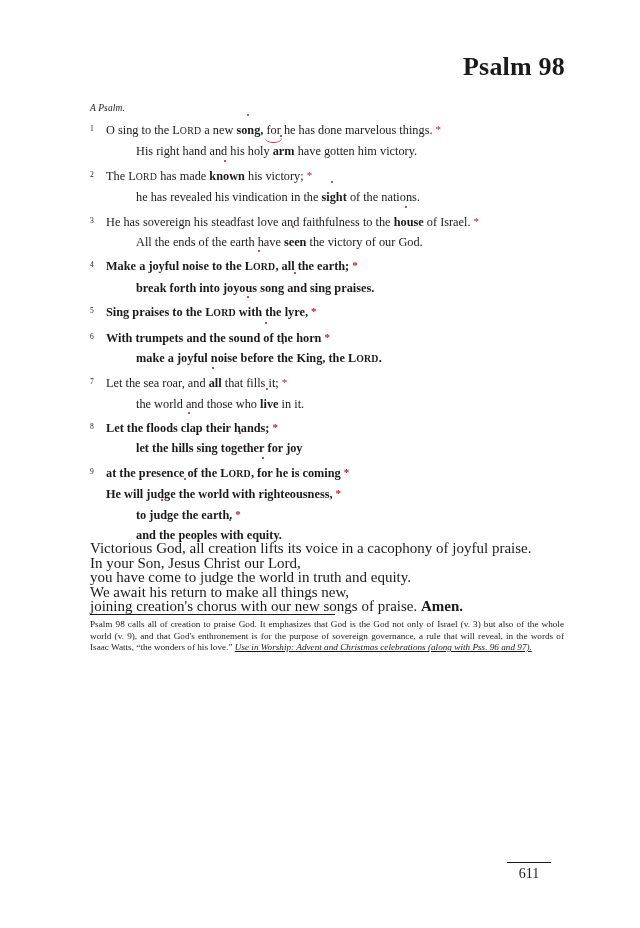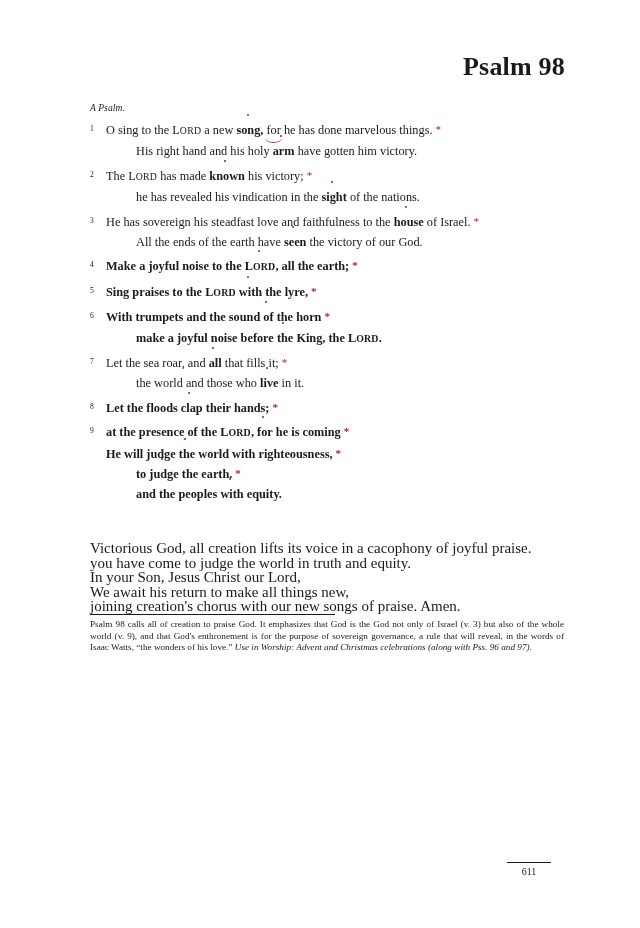--- a/index.html
+++ b/index.html
@@ -186,6 +186,7 @@
       <div class="vline indent1"><span>All</span> <span>the</span> <span>ends</span> <span>of</span> <span>the</span> <span>earth</span> <span>have</span> <span class="dot">seen</span> <span>the</span> <span>victory</span> <span>of</span> <span>our</span> <span>God.</span></div>
       <div class="stanza-gap"></div>
       <div class="vline bold"><span class="vnum">4</span><span>Make</span> <span>a</span> <span>joyful</span> <span>noise</span> <span>to</span> <span>the</span> <span class="dot"><span><span class="sc"><span class="sc-l">L</span><span class="sc-rest">ORD</span></span>,</span></span> <span>all</span> <span>the</span> <span>earth;</span><span class="ast">*</span></div>
+      <div class="vline bold indent1"><span>break</span> <span>forth</span> <span>into</span> <span>joyous</span> <span>song</span> <span class="dot">and</span> <span>sing</span> <span>praises.</span></div>
       <div class="stanza-gap"></div>
       <div class="vline bold"><span class="vnum">5</span><span>Sing</span> <span>praises</span> <span>to</span> <span>the</span> <span><span><span class="sc"><span class="sc-l">L</span><span class="sc-rest">ORD</span></span></span></span> <span class="dot">with</span> <span>the</span> <span>lyre,</span><span class="ast">*</span></div>
       <div class="stanza-gap"></div>

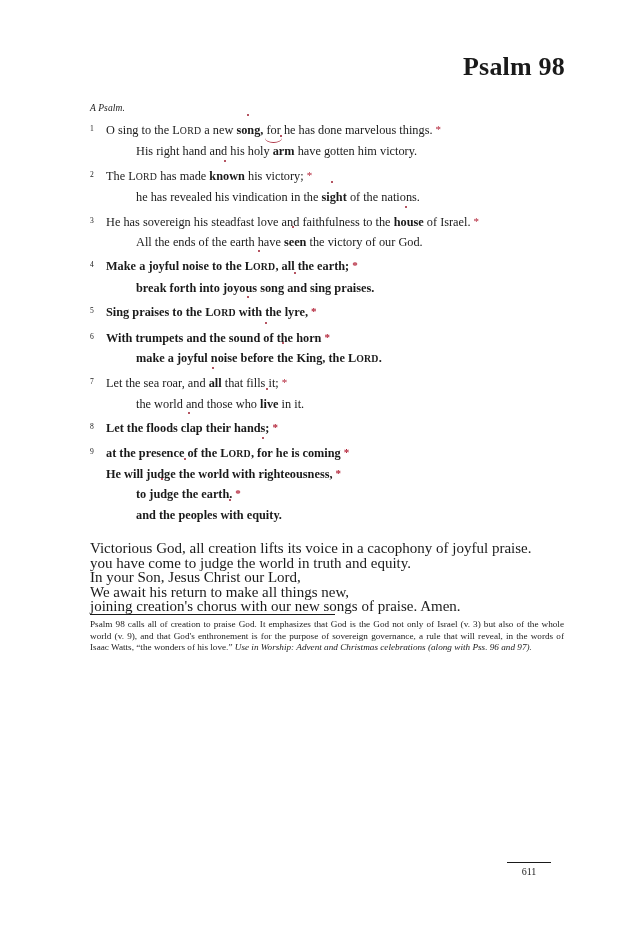--- a/index.html
+++ b/index.html
@@ -197,6 +197,7 @@
       <div class="vline indent1"><span>the</span> <span>world</span> <span>and</span> <span>those</span> <span>who</span> <span class="dot">live</span> <span>in</span> <span>it.</span></div>
       <div class="stanza-gap"></div>
       <div class="vline bold"><span class="vnum">8</span><span>Let</span> <span>the</span> <span>floods</span> <span class="dot">clap</span> <span>their</span> <span>hands;</span><span class="ast">*</span></div>
+      <div class="vline bold indent1"><span>let</span> <span>the</span> <span>hills</span> <span>sing</span> <span class="dot">together</span> <span>for</span> <span>joy</span></div>
       <div class="stanza-gap"></div>
       <div class="vline bold"><span class="vnum">9</span><span>at</span> <span>the</span> <span>presence</span> <span>of</span> <span>the</span> <span><span><span class="sc"><span class="sc-l">L</span><span class="sc-rest">ORD</span></span>,</span></span> <span class="dot">for</span> <span>he</span> <span>is</span> <span>coming</span><span class="ast">*</span></div>
       <div class="vline bold"><span>He</span> <span>will</span> <span>judge</span> <span class="dot">the</span> <span>world</span> <span>with</span> <span>righteousness,</span><span class="ast">*</span></div>

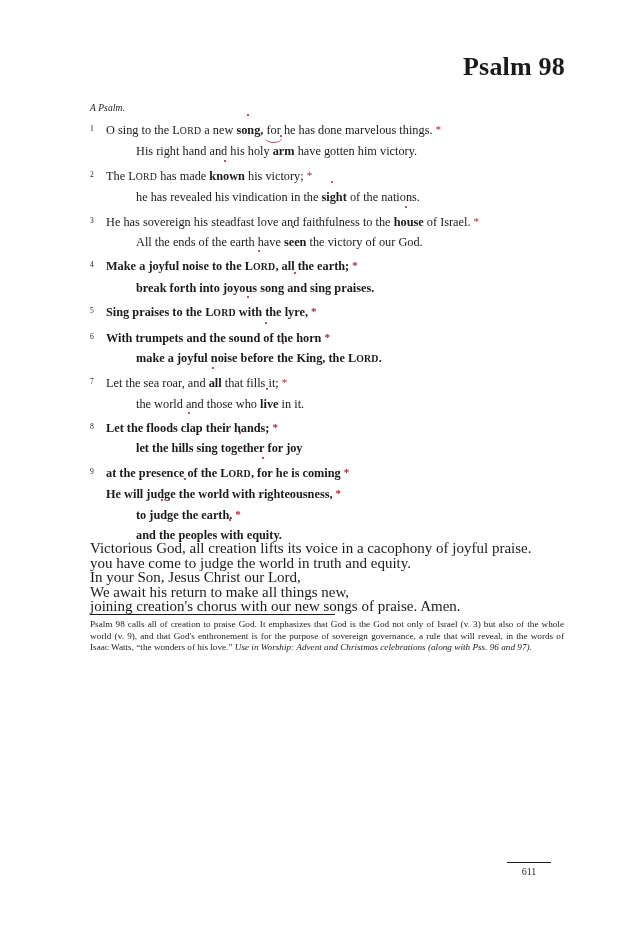--- a/index.html
+++ b/index.html
@@ -207,8 +207,8 @@
 
   <div class="prayer" id="prayer">
       <div>Victorious God, all creation lifts its voice in a cacophony of joyful praise.</div>
+      <div>In your Son, Jesus Christ our Lord,</div>
       <div>you have come to judge the world in truth and equity.</div>
-      <div>In your Son, Jesus Christ our Lord,</div>
       <div>We await his return to make all things new,</div>
       <div>joining creation's chorus with our new songs of praise. <span class="amen">Amen.</span></div>
     </div>

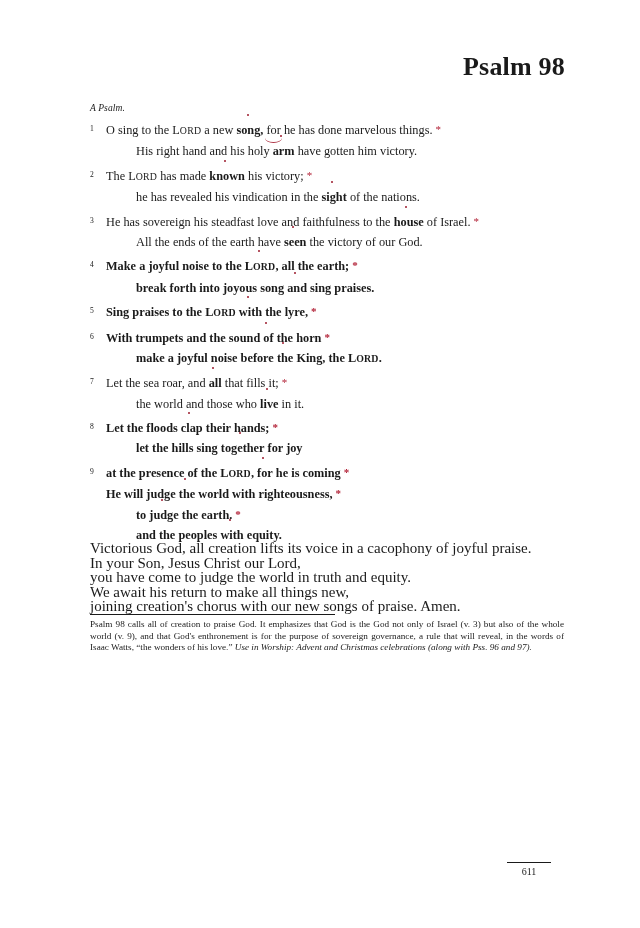--- a/index.html
+++ b/index.html
@@ -126,7 +126,7 @@
     font-size: 15px;
     line-height: 14.6px;
   }
-  .prayer .amen { font-weight: normal; }
+  .prayer .amen { font-weight: bold; }
 
   
   .footnote-wrap {

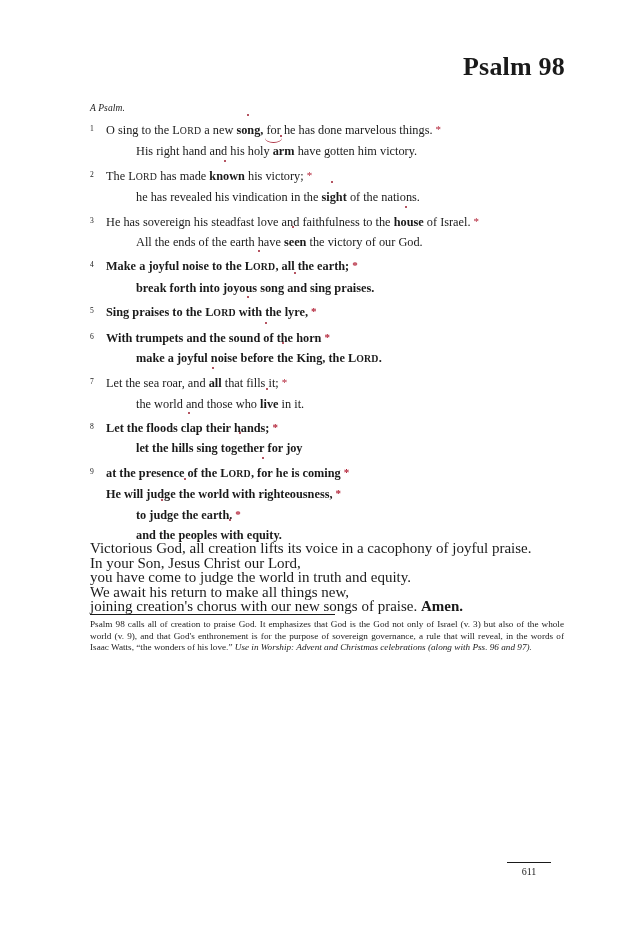--- a/index.html
+++ b/index.html
@@ -145,7 +145,7 @@
     line-height: 11.6px;
     text-align: justify;
   }
-  .footnote .it { font-style: italic; }
+  .footnote .it { font-style: italic; text-decoration: underline; }
 
   
   .pagenum-wrap {

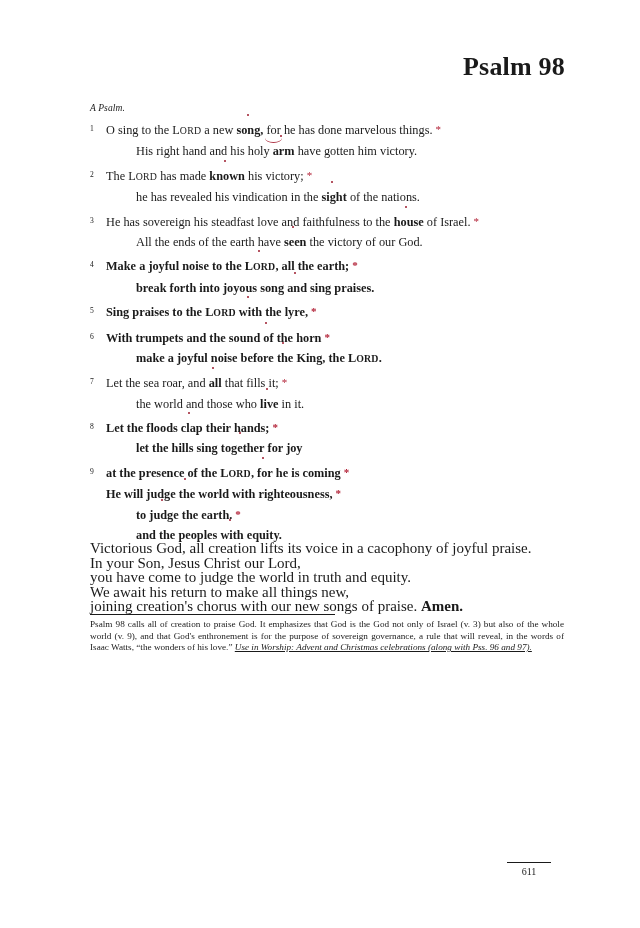--- a/index.html
+++ b/index.html
@@ -161,7 +161,7 @@
     margin: 0 auto 3px auto;
   }
   .pagenum {
-    font-size: 10px;
+    font-size: 14px;
   }
 </style>
 </head>

